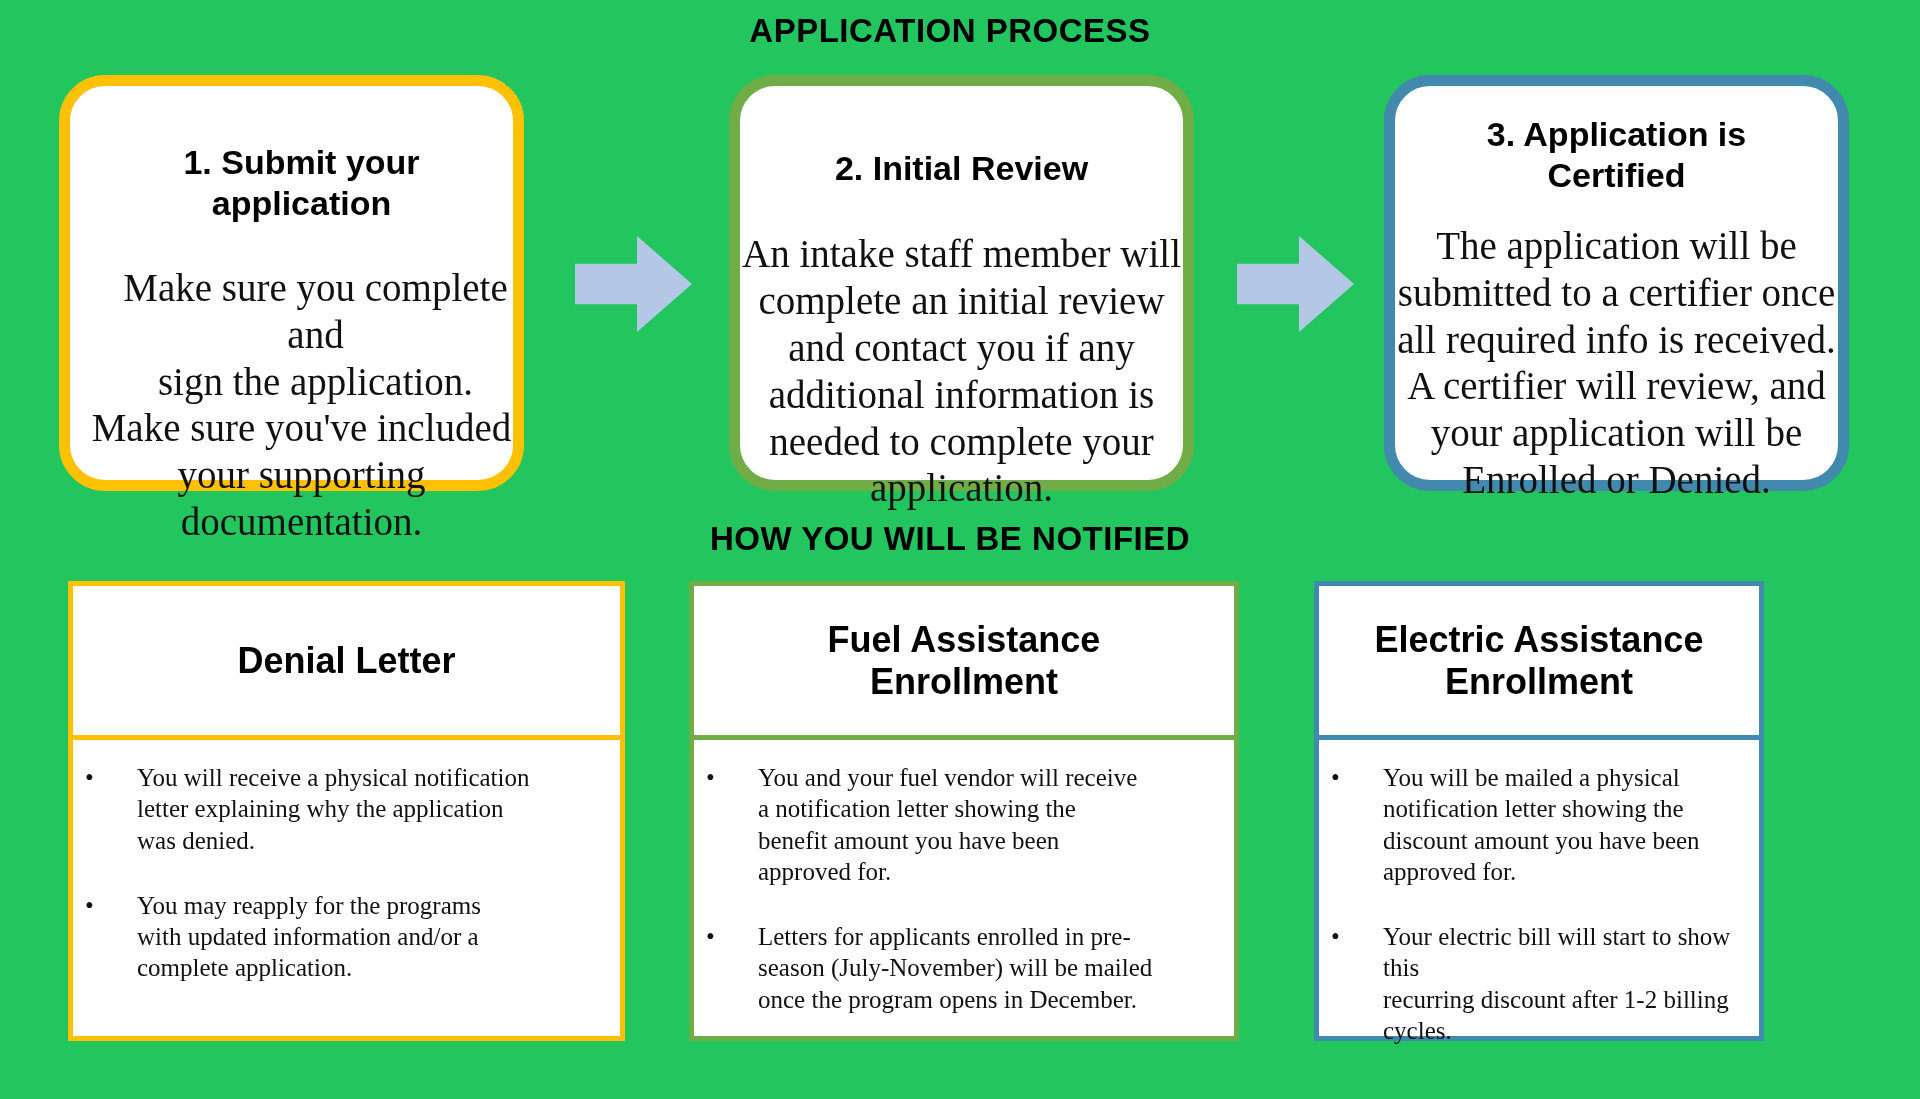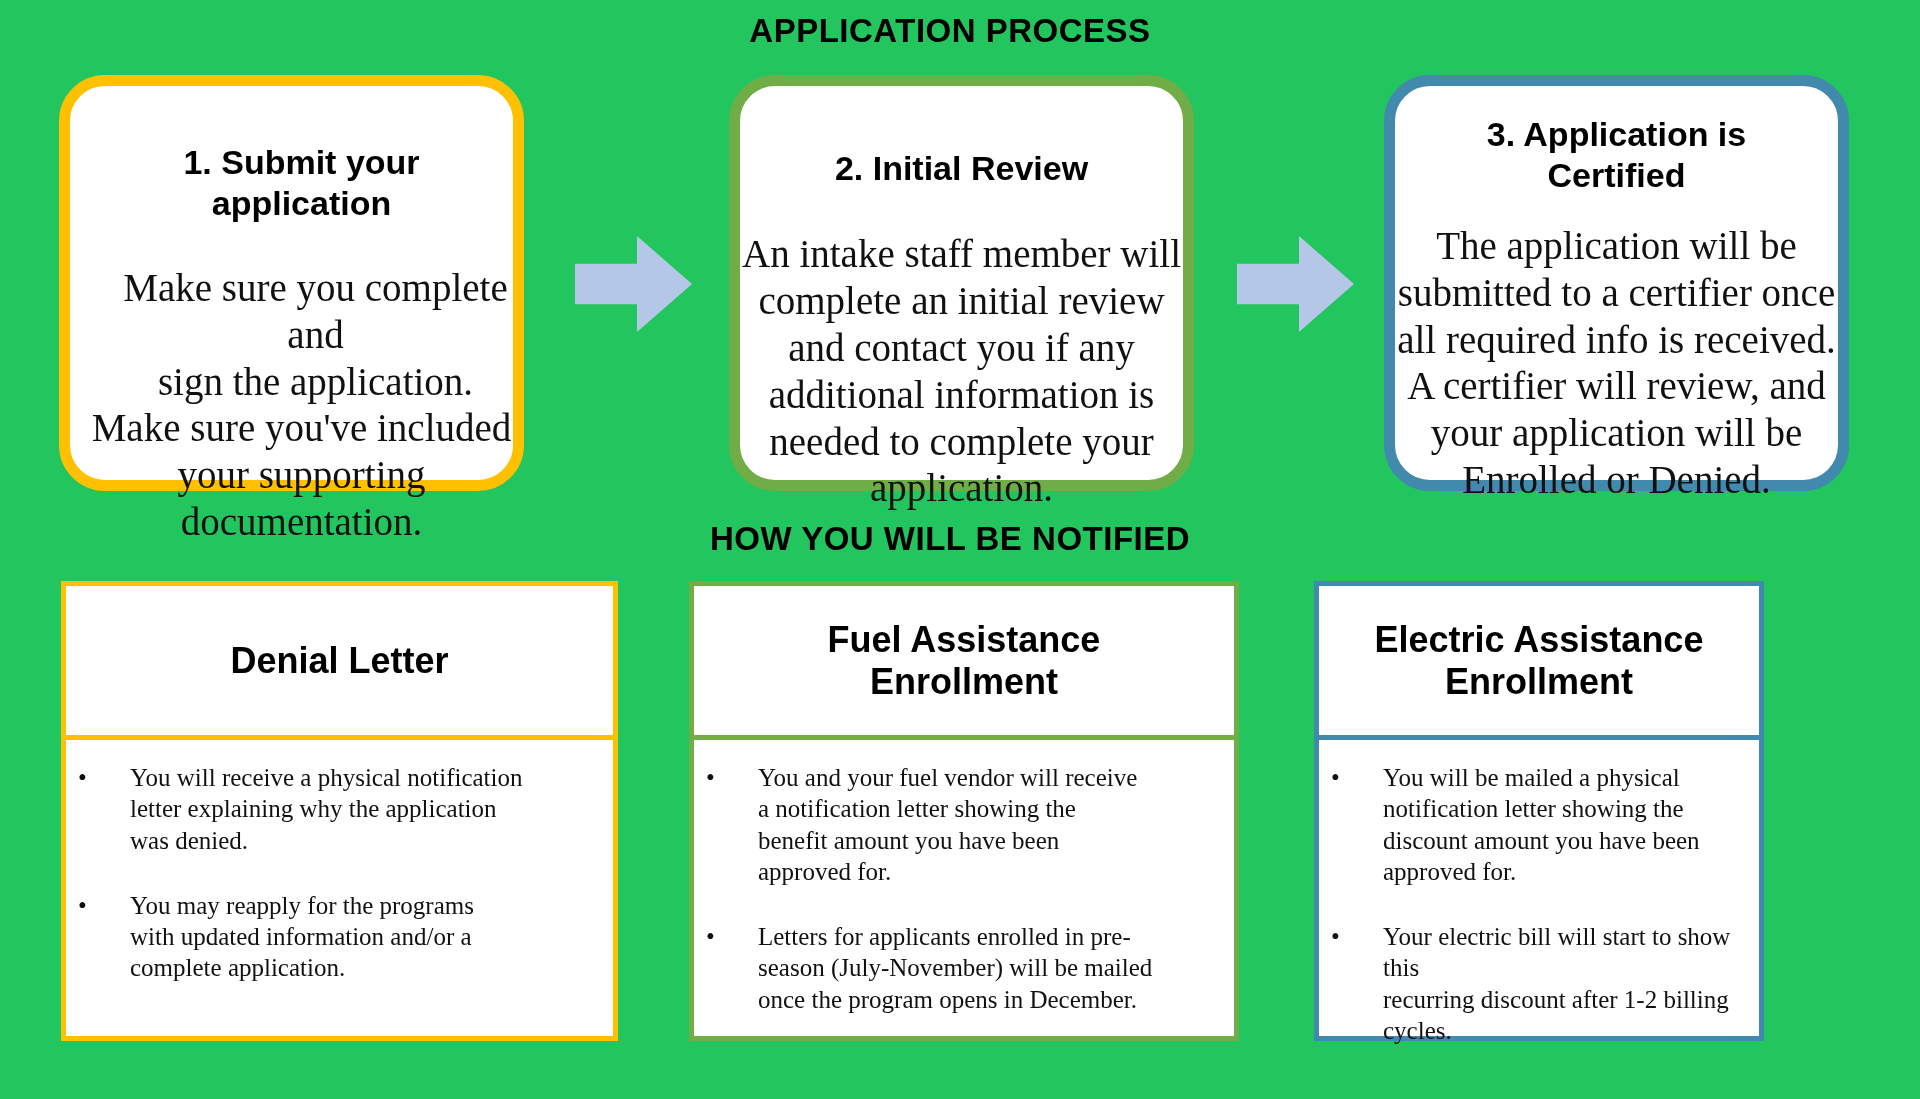--- a/index.html
+++ b/index.html
@@ -78,7 +78,7 @@
     background:#fff;
     border-style:solid;border-width:5px;
   }
-  #noteA{left:61px;width:557px;border-color:var(--c-yellow);}
+  #noteA{left:68px;width:557px;border-color:var(--c-yellow);}
   #noteB{left:689px;width:550px;border-color:var(--c-green);}
   #noteC{left:1314px;width:450px;border-color:var(--c-blue);}
   .note-box .nb-header{

